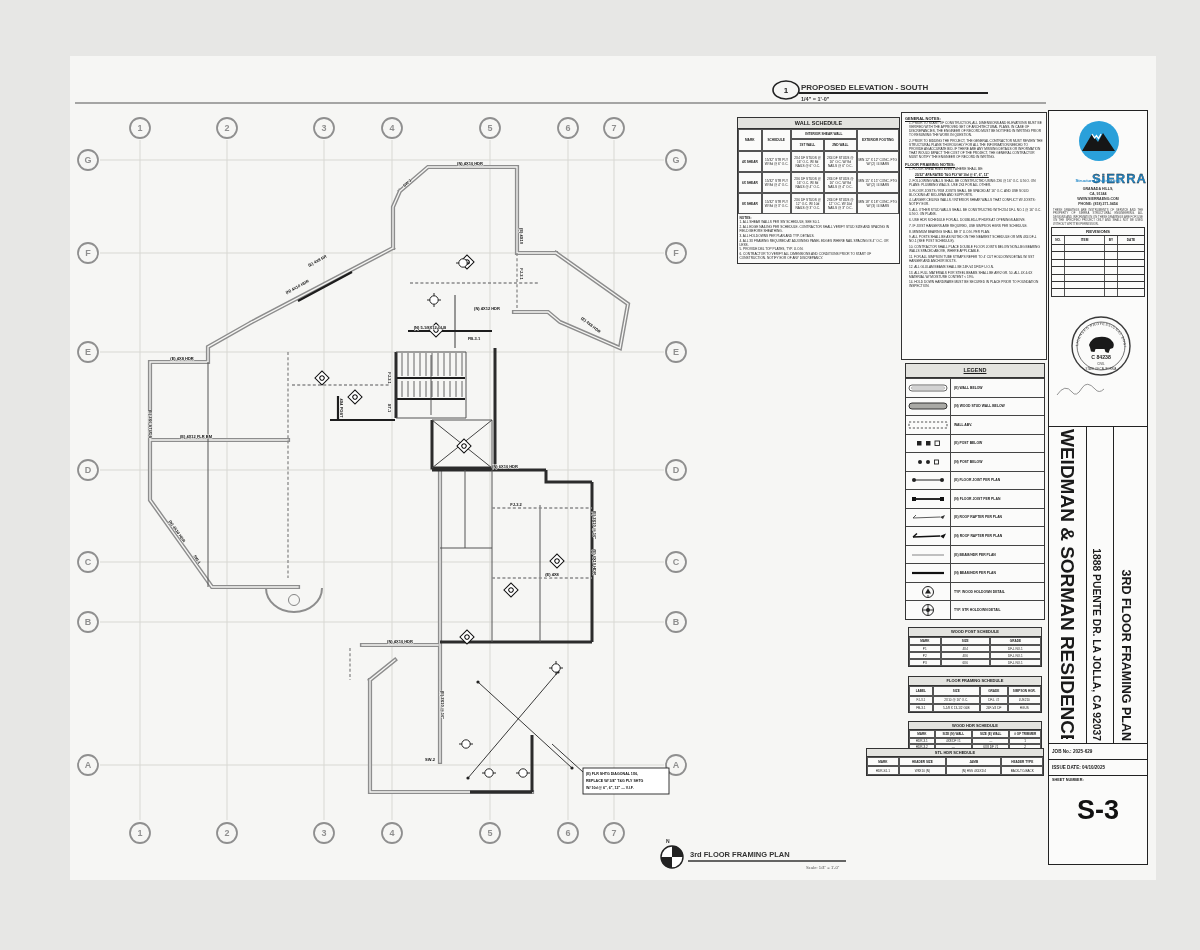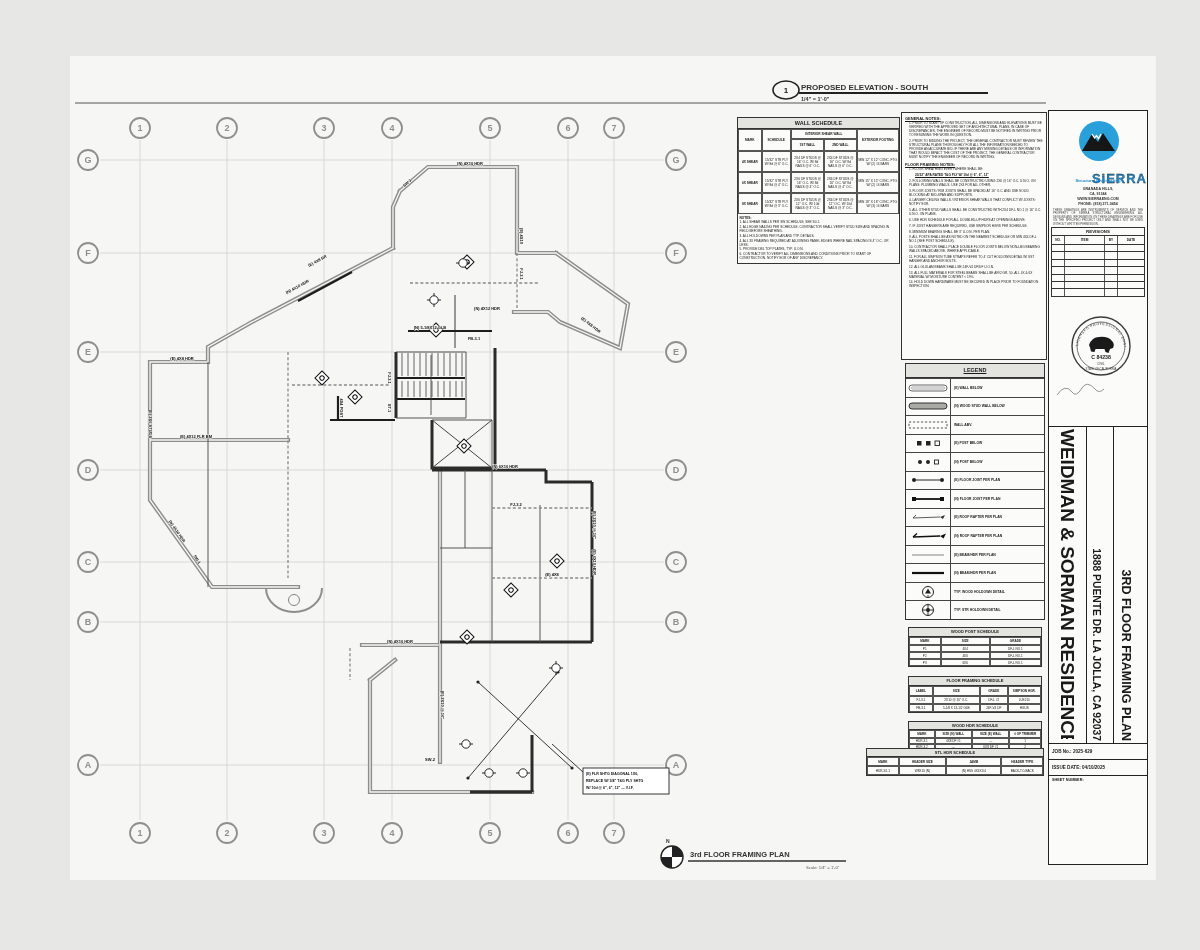--- a/index.html
+++ b/index.html
@@ -644,6 +644,7 @@
     <div class="jrow" style="top:632px">JOB No.: 2025-629</div>
     <div class="jrow" style="top:648px">ISSUE DATE: 04/10/2025</div>
     <div class="jrow" style="top:664px;height:10px;line-height:9px;font-size:3.8px">SHEET NUMBER:</div>
+    <div style="position:absolute;left:0;right:0;top:684px;height:50px;text-align:center;font-size:27px;font-weight:bold;color:#111">S-3</div>
   </div>
 </div>
 

